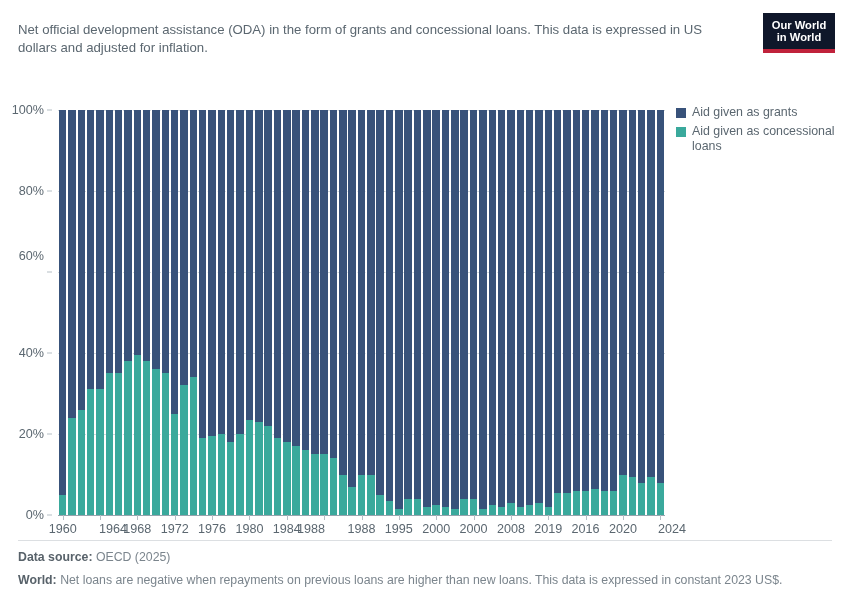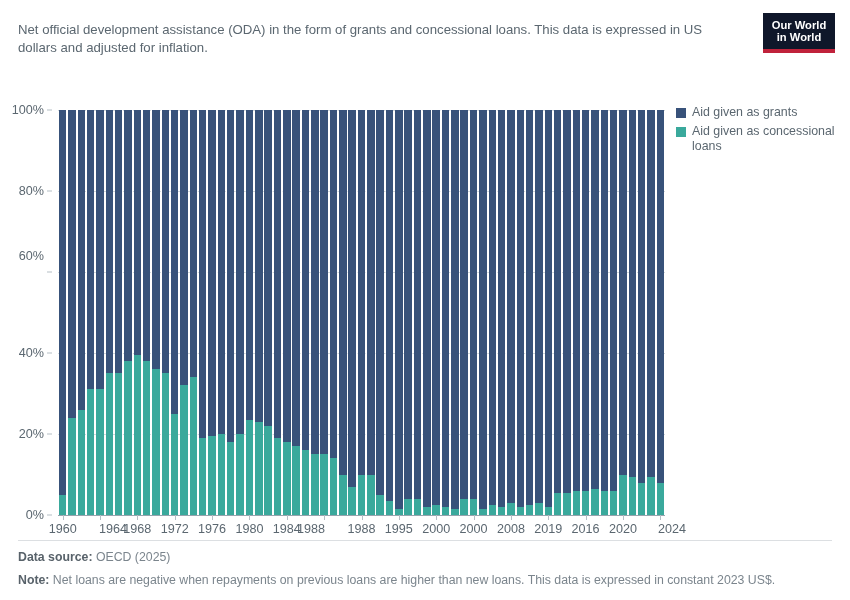--- a/index.html
+++ b/index.html
@@ -450,7 +450,7 @@
       </div>
     </div>
     <div class="footer-note">
-      <b>Note:</b>
+      <b>World:</b>
       <span>Net loans are negative when repayments on previous loans are higher than new loans. This data is expressed in constant 2023 US$.</span>
     </div>
   </div>

